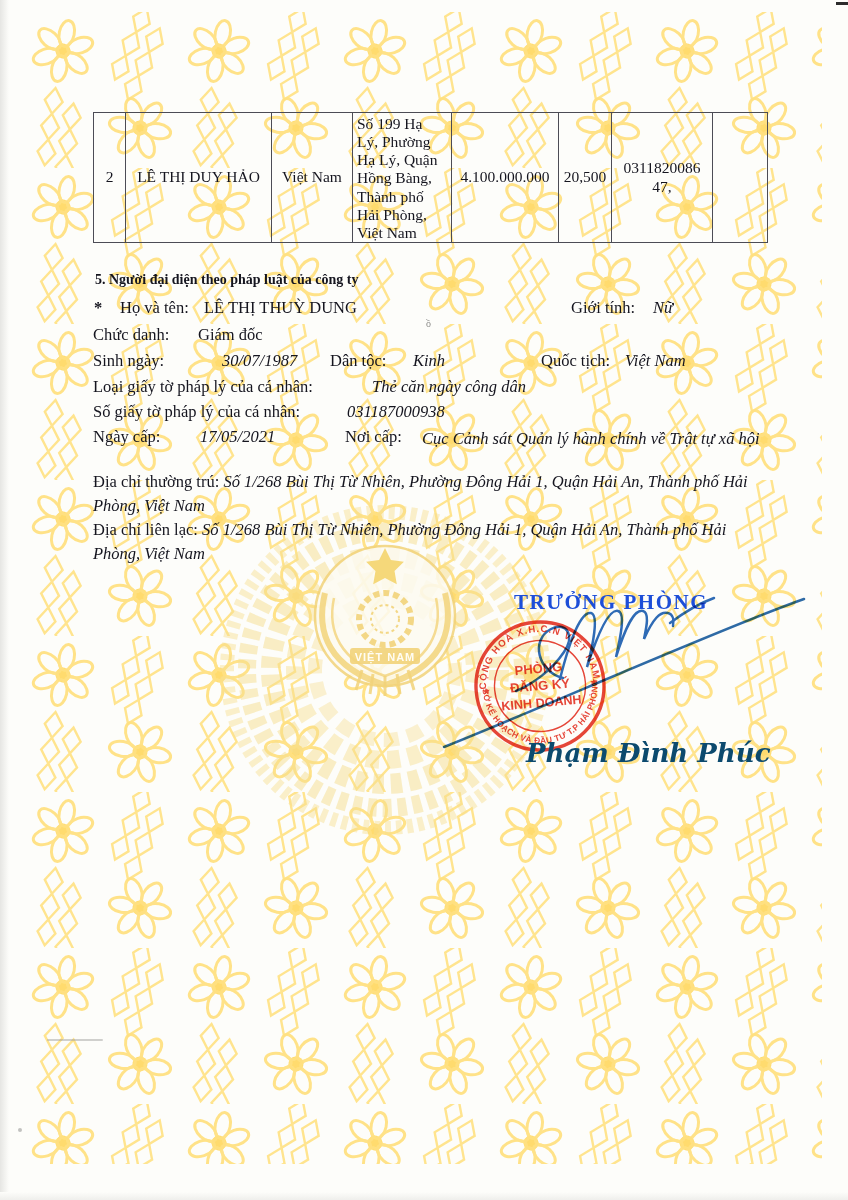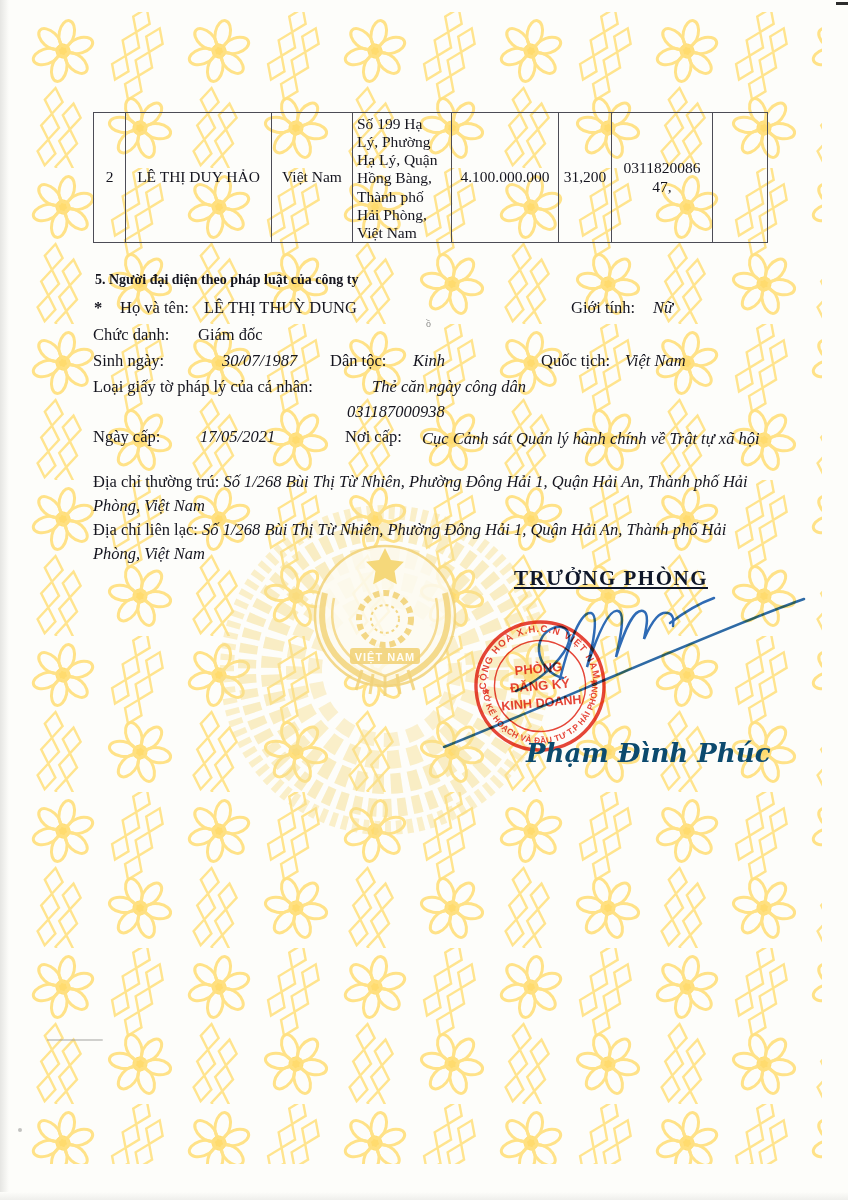--- a/index.html
+++ b/index.html
@@ -112,7 +112,7 @@
       <td>Việt Nam</td>
       <td class="addr">Số 199 Hạ Lý, Phường Hạ Lý, Quận Hồng Bàng, Thành phố Hải Phòng, Việt Nam</td>
       <td>4.100.000.000</td>
-      <td>31,200</td>
+      <td>20,500</td>
       <td><span class="idwrap">031182008647,</span></td>
       <td></td>
     </tr>

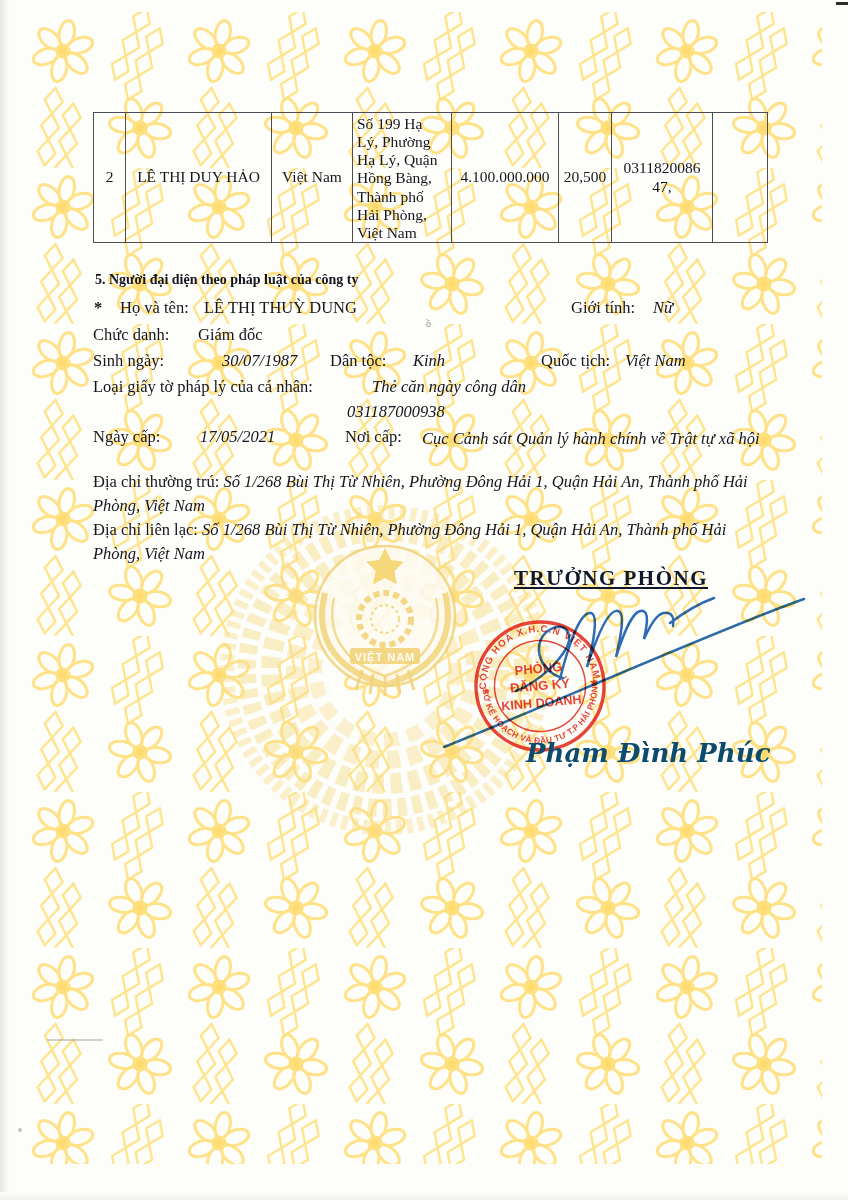--- a/index.html
+++ b/index.html
@@ -141,6 +141,7 @@
   <span class="abs" style="left:93px;top:377px;">Loại giấy tờ pháp lý của cá nhân:</span>
   <span class="abs it" style="left:372px;top:377px;">Thẻ căn ngày công dân</span>
 
+  <span class="abs" style="left:93px;top:402px;">Số giấy tờ pháp lý của cá nhân:</span>
   <span class="abs it" style="left:347px;top:402px;">031187000938</span>
 
   <span class="abs" style="left:93px;top:427px;">Ngày cấp:</span>

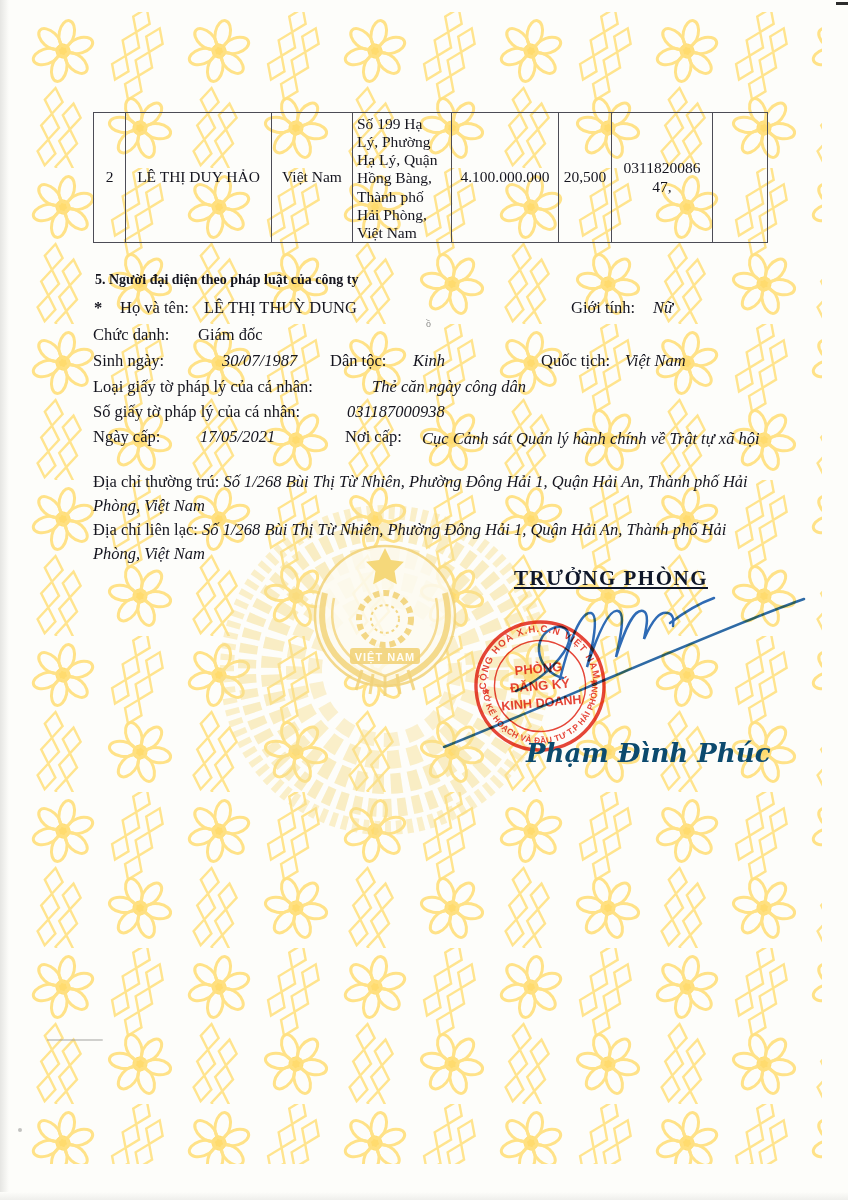--- a/index.html
+++ b/index.html
@@ -26,8 +26,8 @@
   .heading{font-size:14px;font-weight:bold;}
   .artifact{position:absolute;font-size:10px;color:#8a8a88;}
   
-  .approver-title{position:absolute;left:514px;top:566px;font-size:21px;font-weight:bold;
-        letter-spacing:1.5px;color:#0f172a;text-decoration:underline;}
+  .approver-title{position:absolute;left:514px;top:590px;font-size:21px;font-weight:bold;
+        letter-spacing:1.5px;color:#1d4ed8;}
   .stamp-svg{position:absolute;left:464px;top:610px;transform:rotate(-5deg);
         mix-blend-mode:multiply;opacity:.95;}
   .sig-svg{position:absolute;left:432px;top:575px;mix-blend-mode:multiply;}

